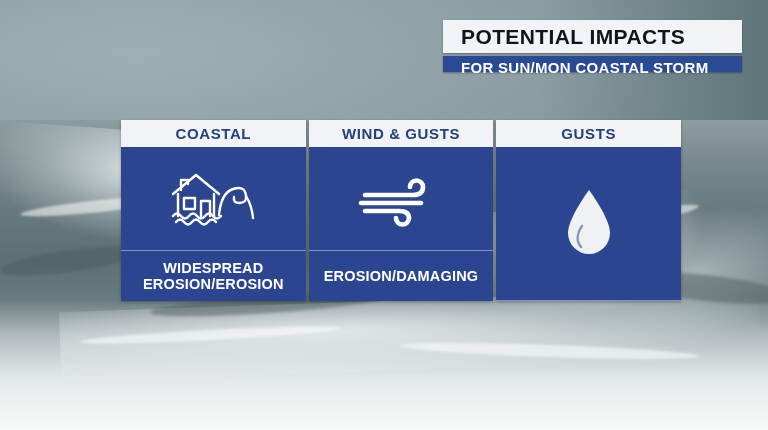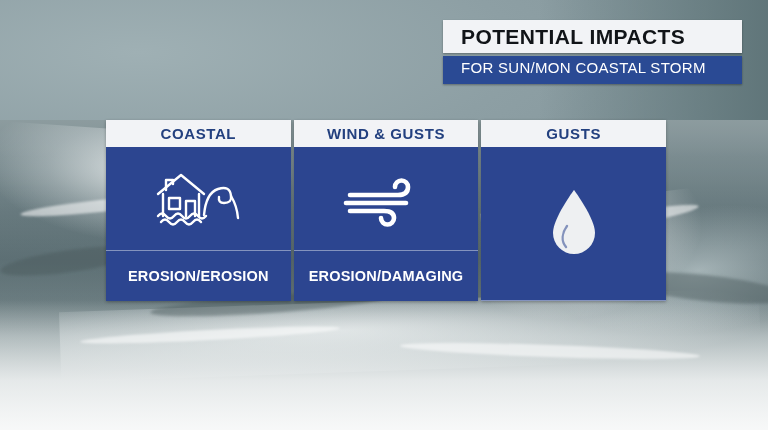--- a/index.html
+++ b/index.html
@@ -67,9 +67,9 @@
   }
   .title-sub{
     background:#2a4a94;color:#ffffff;
-    height:28px;line-height:24px;
+    height:16px;line-height:24px;
     margin-top:3px;padding:0 0 0 18px;
-    font-size:15px;font-weight:normal;letter-spacing:.3px;
+    font-size:15px;font-weight:bold;letter-spacing:.3px;
     box-shadow:0 1px 2px rgba(0,0,0,.35);
   }
 

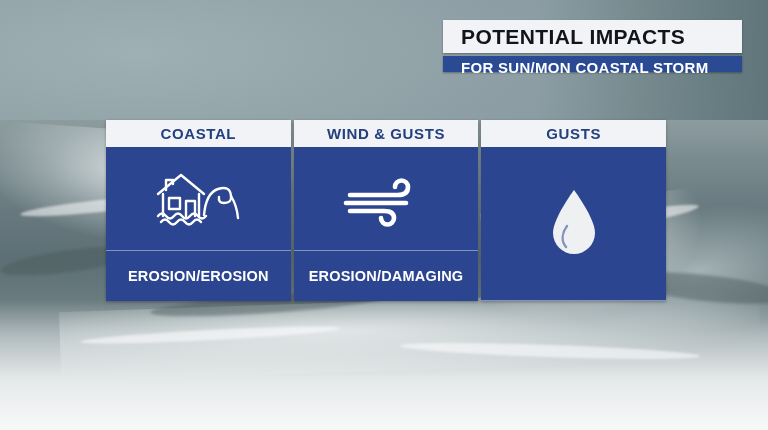--- a/index.html
+++ b/index.html
@@ -75,7 +75,7 @@
 
   
   .panels{
-    position:absolute;left:106px;top:120px;width:560px;height:181px;
+    position:absolute;left:121px;top:120px;width:560px;height:181px;
     display:flex;gap:3px;
   }
   .col{flex:1;display:flex;flex-direction:column;box-shadow:0 1px 3px rgba(0,0,0,.3);}

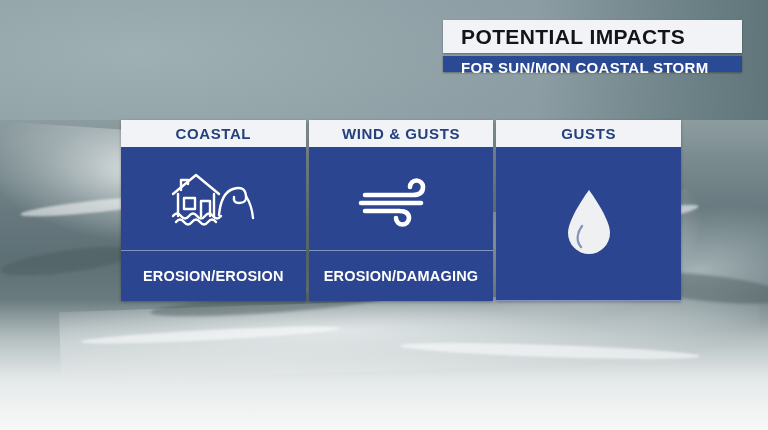--- a/index.html
+++ b/index.html
@@ -155,6 +155,7 @@
       </div>
       <div class="col-foot">
         <div>
+          <span>WIDESPREAD</span>
           <span>EROSION/EROSION</span>
         </div>
       </div>

